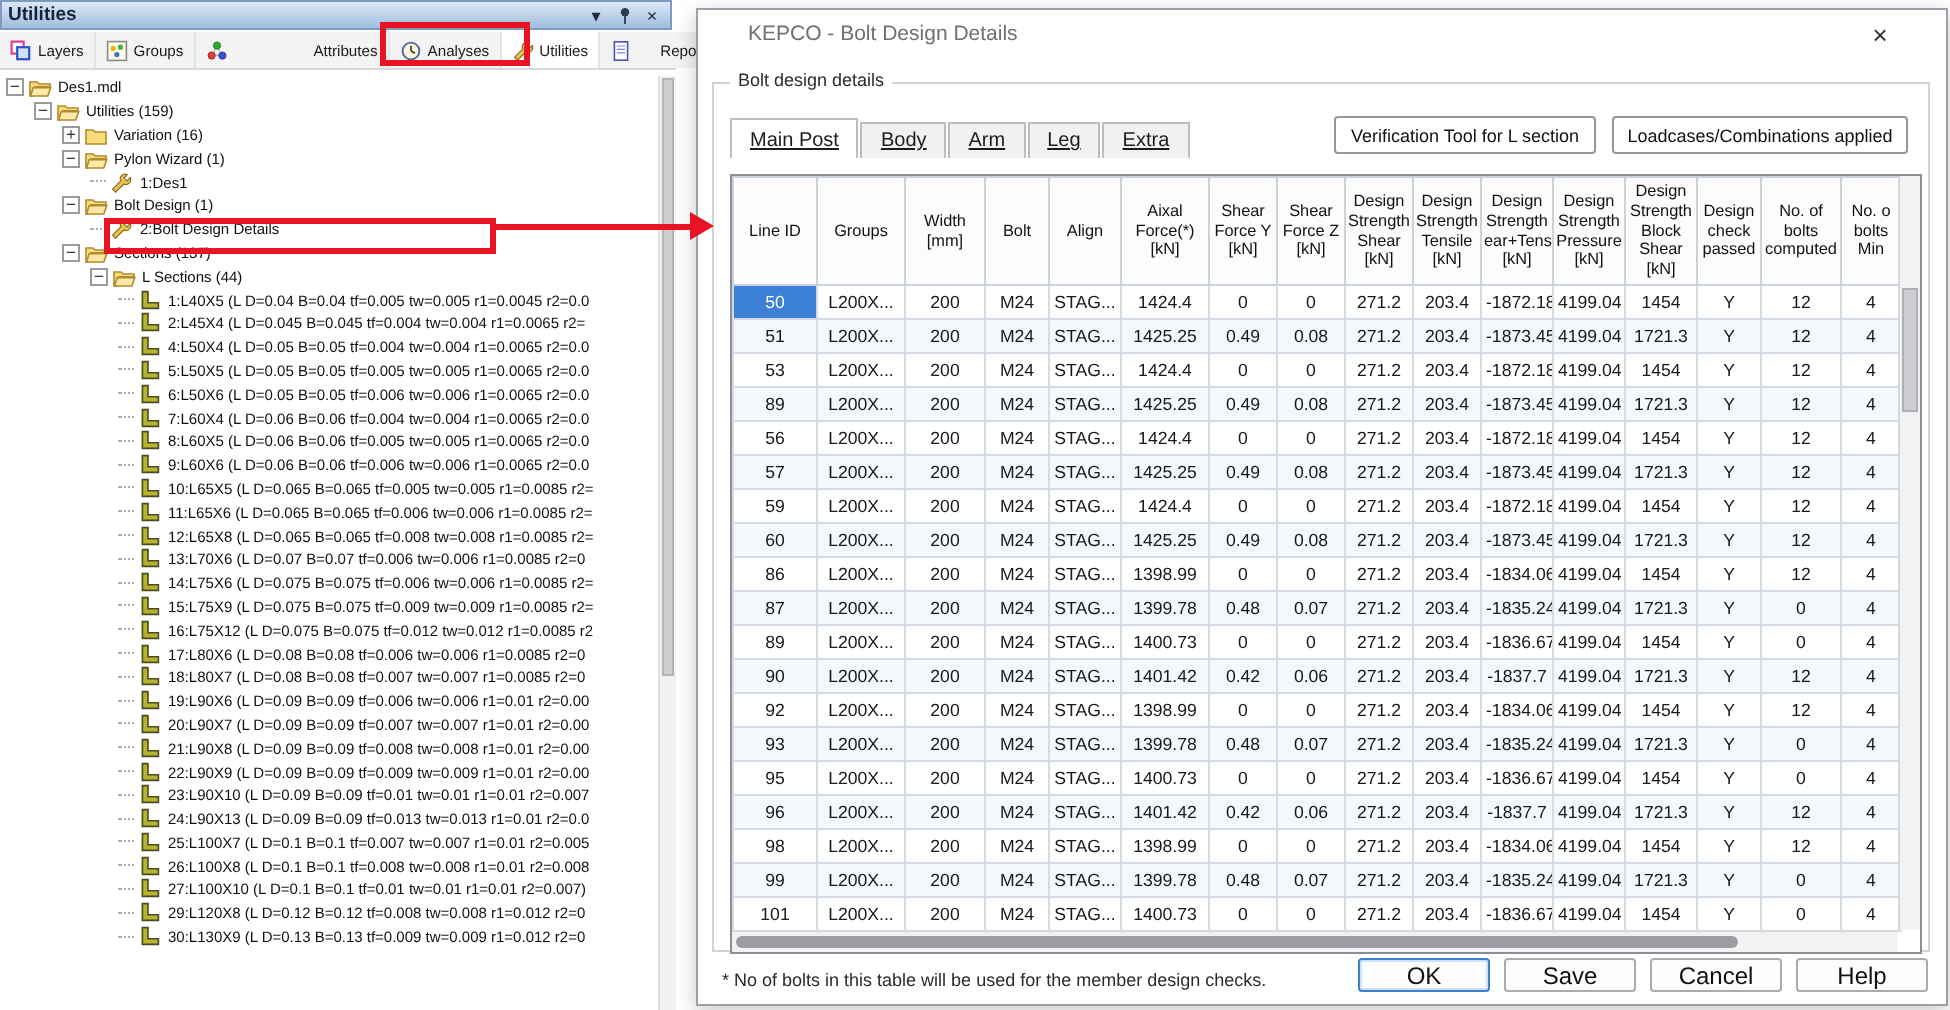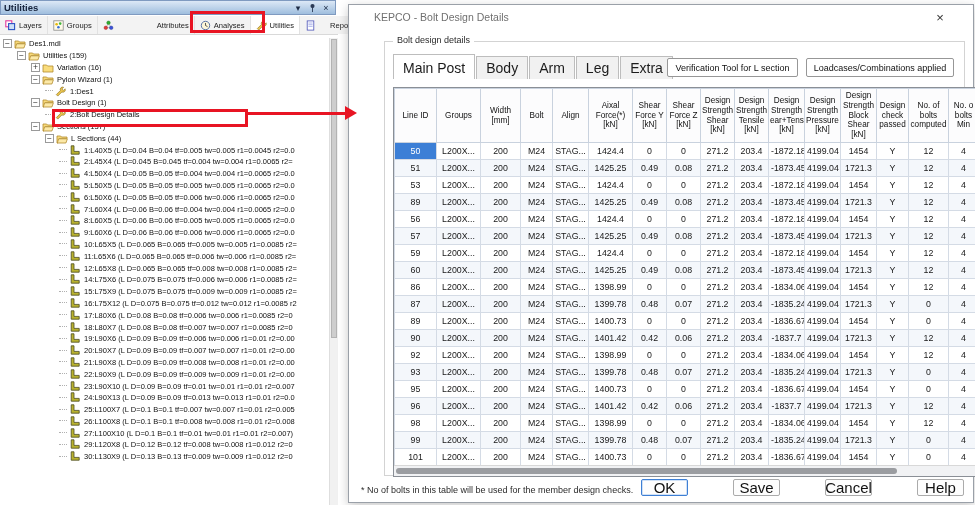--- a/index.html
+++ b/index.html
@@ -41,7 +41,7 @@
   .dlg-title{font-size:10.5px;color:#707070;}
   .dlg-close{margin-left:auto;font-size:13px;color:#333;width:16px;text-align:center;}
   .groupbox{position:absolute;left:7px;top:36px;right:8px;bottom:26px;
-    border:1px solid #d3d3d3;margin-left:28px;}
+    border:1px solid #d3d3d3;}
   .gb-label{position:absolute;top:-7px;left:8px;background:#fff;padding:0 4px;
     font-size:9px;color:#2b2b2b;}
   .dtabs{position:absolute;left:8px;top:16px;display:flex;align-items:flex-end;height:21px;}

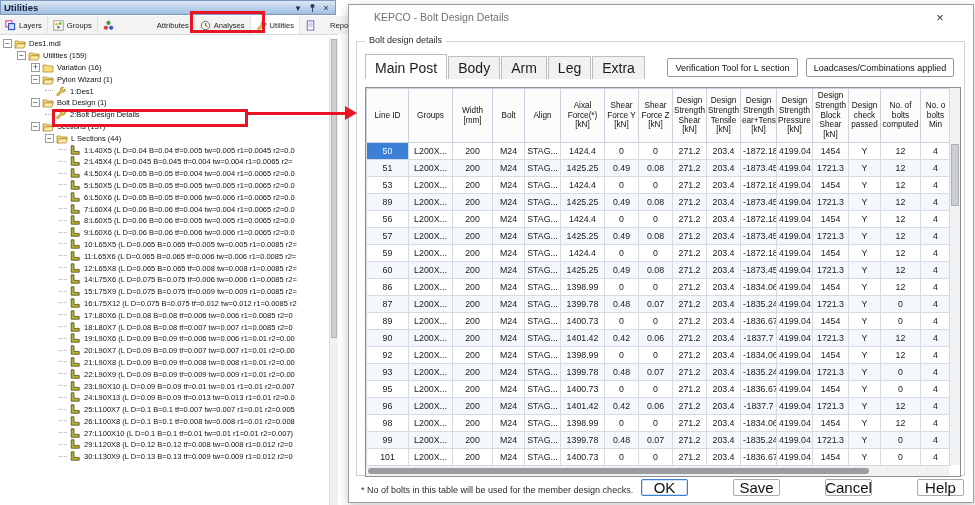--- a/index.html
+++ b/index.html
@@ -45,8 +45,8 @@
   .gb-label{position:absolute;top:-7px;left:8px;background:#fff;padding:0 4px;
     font-size:9px;color:#2b2b2b;}
   .dtabs{position:absolute;left:8px;top:16px;display:flex;align-items:flex-end;height:21px;}
-  .dtab{padding:3px 9px 3px 9px;font-size:14px;color:#1c1c1c;background:#f1f1f1;
-    border:1px solid #bdbdbd;border-bottom:none;margin-right:1px;}
+  .dtab{padding:3px 9px 3px 9px;font-size:10px;color:#1c1c1c;background:#f1f1f1;
+    border:1px solid #bdbdbd;border-bottom:none;margin-right:1px;text-decoration:underline;}
   .dtab.active{background:#fff;padding-top:5px;}
   .btn-top{position:absolute;top:16px;height:19px;background:#fff;border:1px solid #979797;
     border-radius:2px;font-size:9px;color:#111;display:flex;align-items:center;

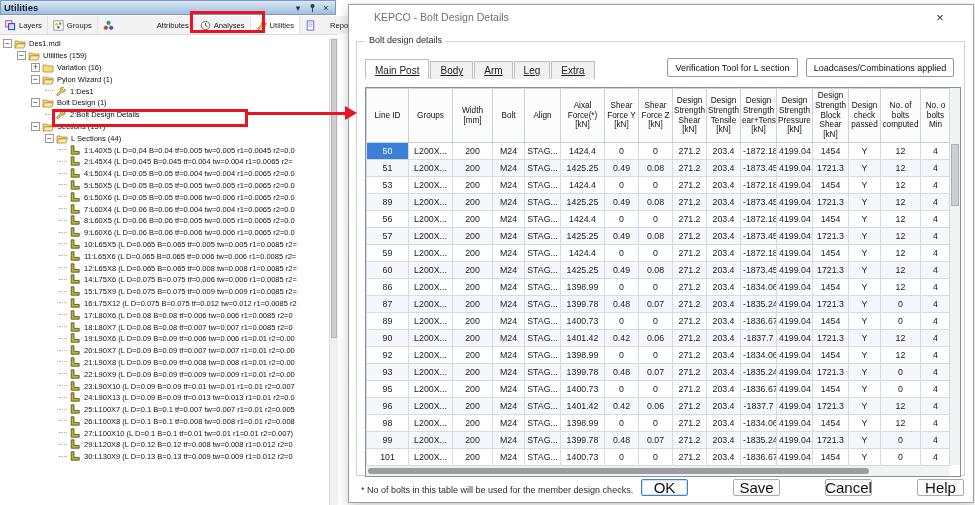--- a/index.html
+++ b/index.html
@@ -375,6 +375,16 @@
             <path d="M2.2 0.8h2.8v5.6h5.2v2.8H2.2z" fill="#b9b22f" stroke="#4a4a22" stroke-width="0.8"></path>
           </svg>
         </span>
+        <span class="tlabel">13:L70X6 (L D=0.07 B=0.07 tf=0.006 tw=0.006 r1=0.0085 r2=0</span>
+      </div>
+      <div class="trow">
+        <span style="flex: 0 0 auto; width: 58px; height: 1px;"></span>
+        <span class="stub"></span>
+        <span class="nicon">
+          <svg width="11" height="11" viewBox="0 0 11 11">
+            <path d="M2.2 0.8h2.8v5.6h5.2v2.8H2.2z" fill="#b9b22f" stroke="#4a4a22" stroke-width="0.8"></path>
+          </svg>
+        </span>
         <span class="tlabel">14:L75X6 (L D=0.075 B=0.075 tf=0.006 tw=0.006 r1=0.0085 r2=</span>
       </div>
       <div class="trow">

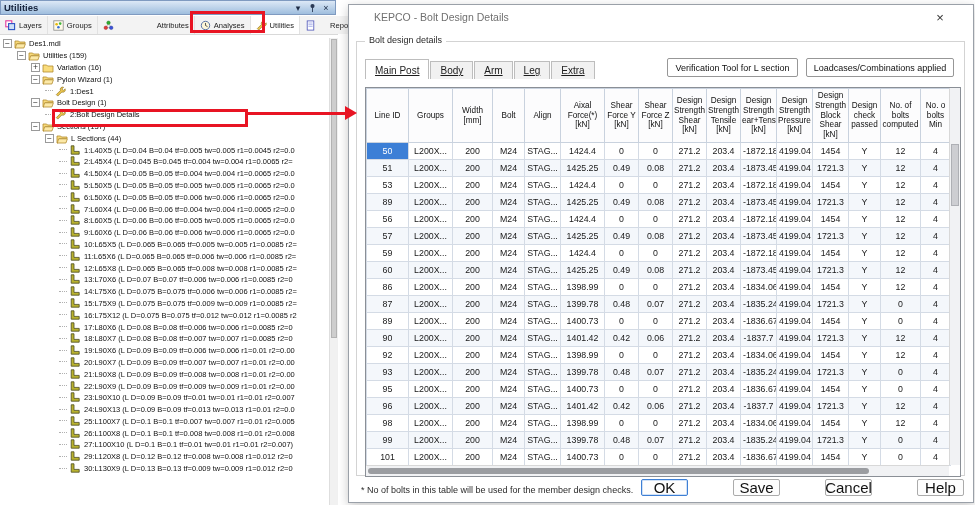--- a/index.html
+++ b/index.html
@@ -73,9 +73,9 @@
     border-radius:3px;}
   .footnote{position:absolute;left:12px;bottom:7px;font-size:9px;color:#2b2b2b;}
   .btnrow{position:absolute;right:9px;bottom:6px;display:flex;gap:7px;}
-  .dbtn{width:47px;height:17px;background:#fdfdfd;border:1px solid #ababab;border-radius:2px;
-    font-size:15px;color:#111;display:flex;align-items:center;justify-content:center;
-    box-sizing:border-box;margin-left:38px;}
+  .dbtn{width:66px;height:17px;background:#fdfdfd;border:1px solid #ababab;border-radius:2px;
+    font-size:12px;color:#111;display:flex;align-items:center;justify-content:center;
+    box-sizing:border-box;}
   .dbtn.default{border:1px solid #3e7fd4;box-shadow:inset 0 0 0 1px #cfe1f7;}
   
   .anno-box{position:absolute;border:3px solid #e81423;box-sizing:border-box;z-index:50;}

